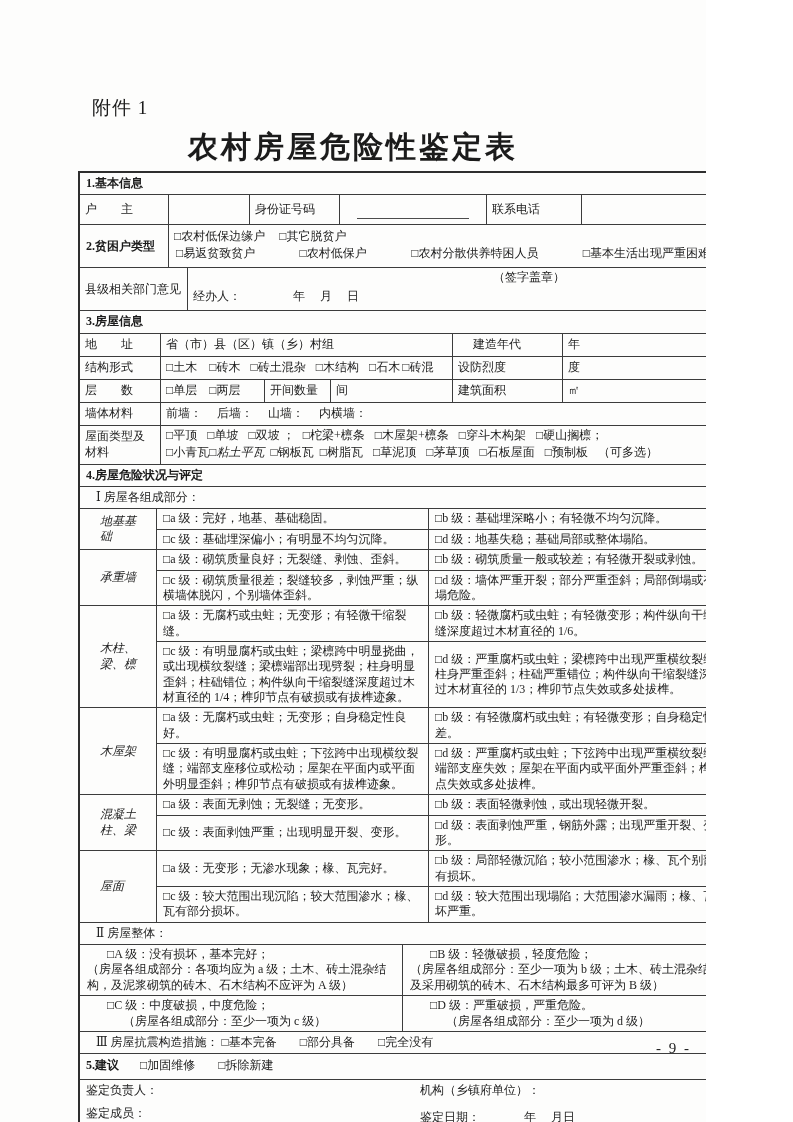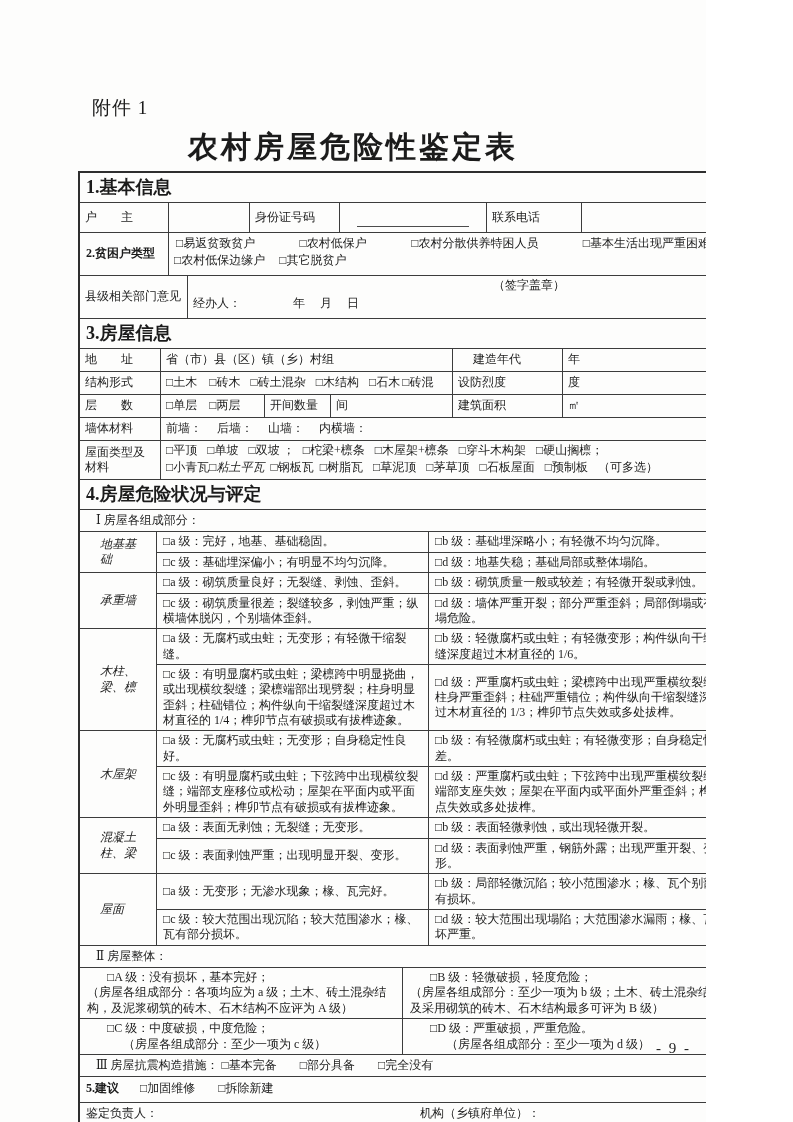--- a/index.html
+++ b/index.html
@@ -38,7 +38,7 @@
   .c{border-left:1px solid var(--ln);padding:2px 5px;box-sizing:border-box;}
   .r .c:first-child{border-left:none;}
   .full{flex:1;}
-  .sec{font-weight:bold;font-size:18px;padding:3px 6px;}
+  .sec{font-weight:bold;font-size:12px;padding:3px 6px;}
   .vlab{display:flex;align-items:center;}
   .minr{min-height:22px;}
 

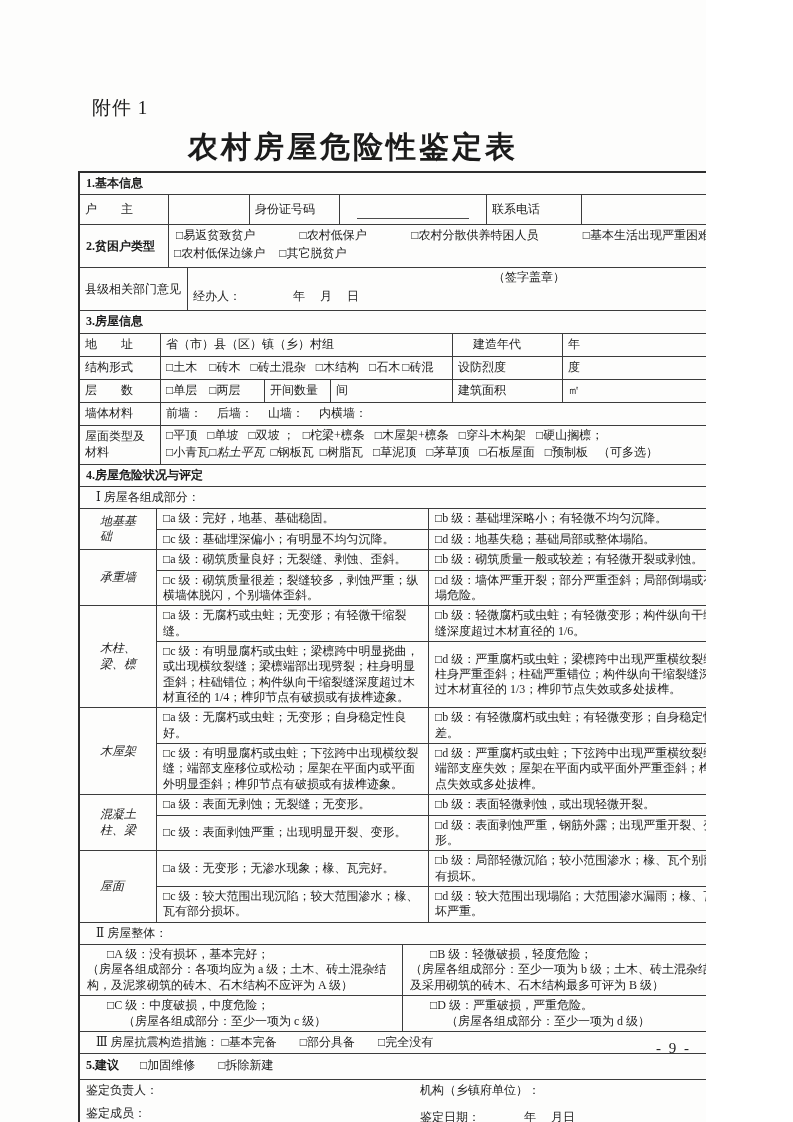--- a/index.html
+++ b/index.html
@@ -117,15 +117,15 @@
     <div class="r" style="min-height:42px;">
       <div class="c vlab sec" style="width:88px;font-size:12px;">2.贫困户类型</div>
       <div class="c full">
+        <div class="opt-line line2-opts" style="margin-top:2px;">
+          <span class="opt">□农村低保边缘户</span>
+          <span class="opt">□其它脱贫户</span>
+        </div>
         <div class="opt-line space-between">
           <span class="opt">□易返贫致贫户</span>
           <span class="opt">□农村低保户</span>
           <span class="opt">□农村分散供养特困人员</span>
           <span class="opt">□基本生活出现严重困难家庭</span>
-        </div>
-        <div class="opt-line line2-opts" style="margin-top:2px;">
-          <span class="opt">□农村低保边缘户</span>
-          <span class="opt">□其它脱贫户</span>
         </div>
       </div>
     </div>

